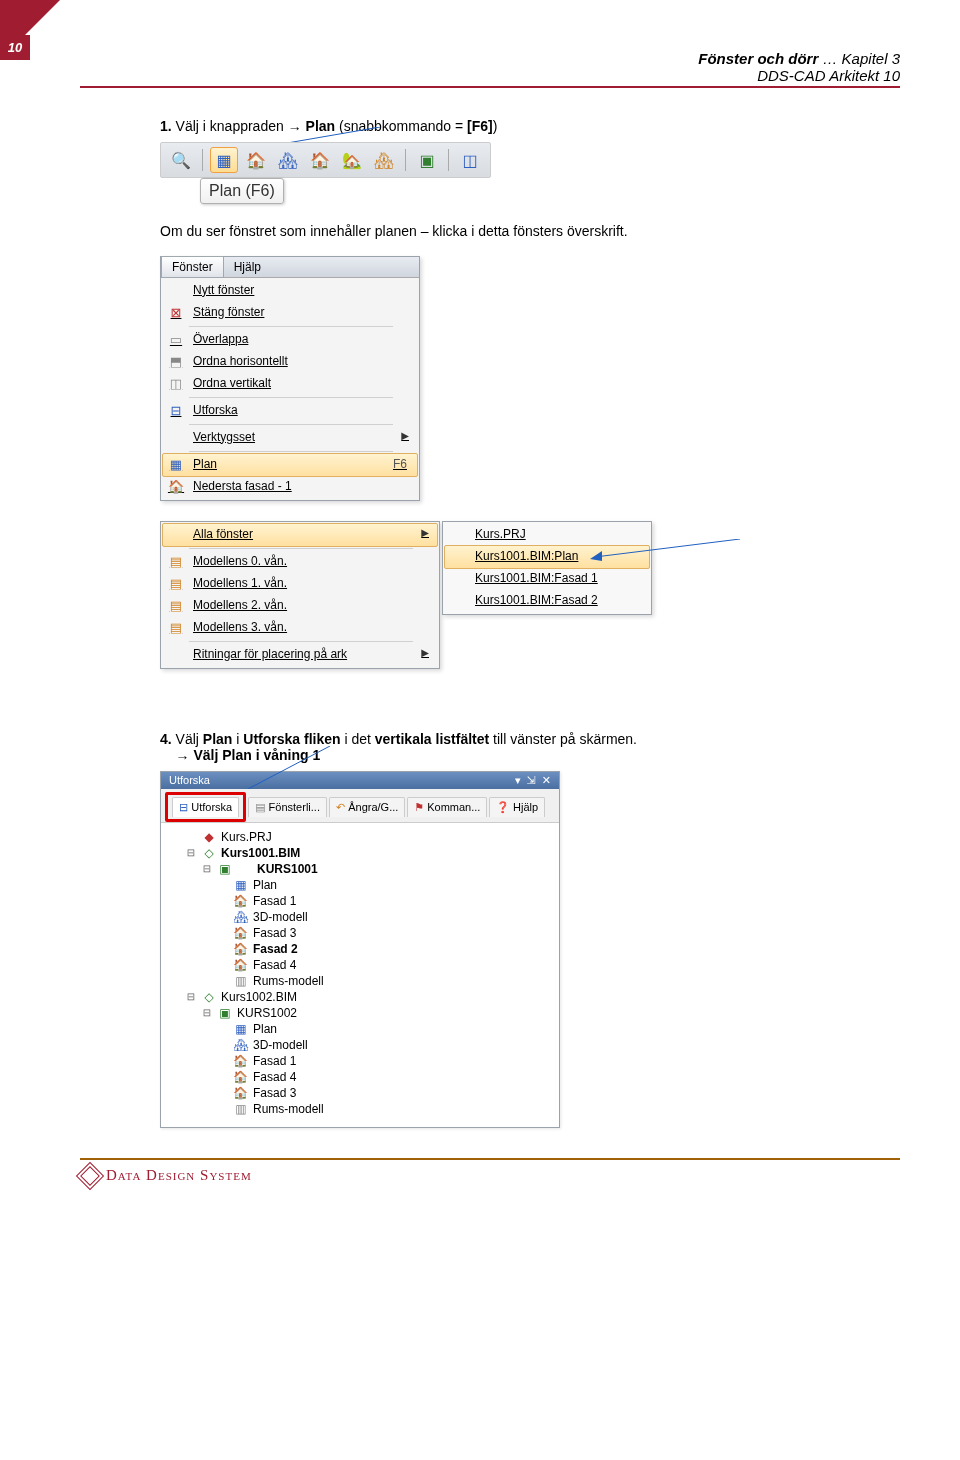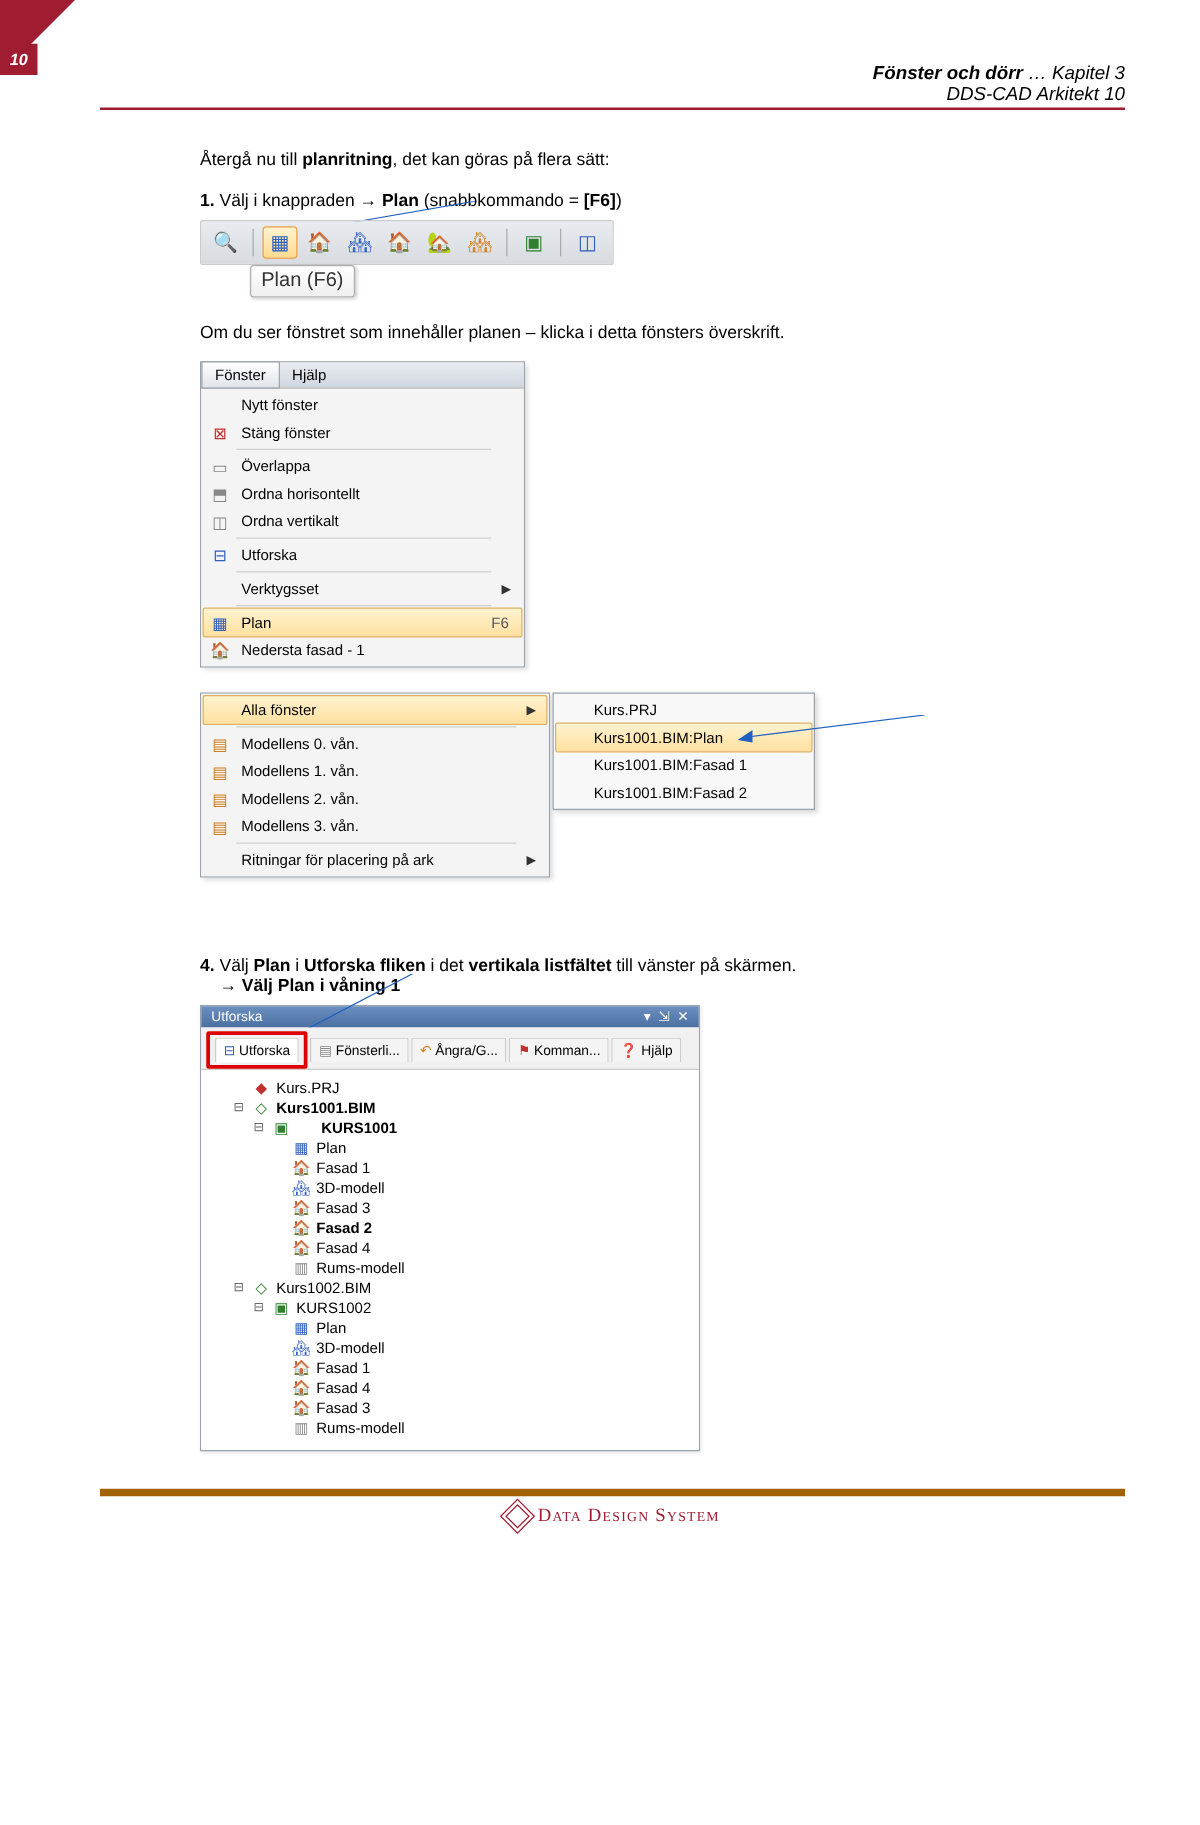--- a/index.html
+++ b/index.html
@@ -91,9 +91,6 @@
 
 <div class="content">
 
-  <p class="para">
-    <span>Återgå nu till </span><b>planritning</b><span>, det kan göras på flera sätt:</span>
-  </p>
 
   
   <p class="step">

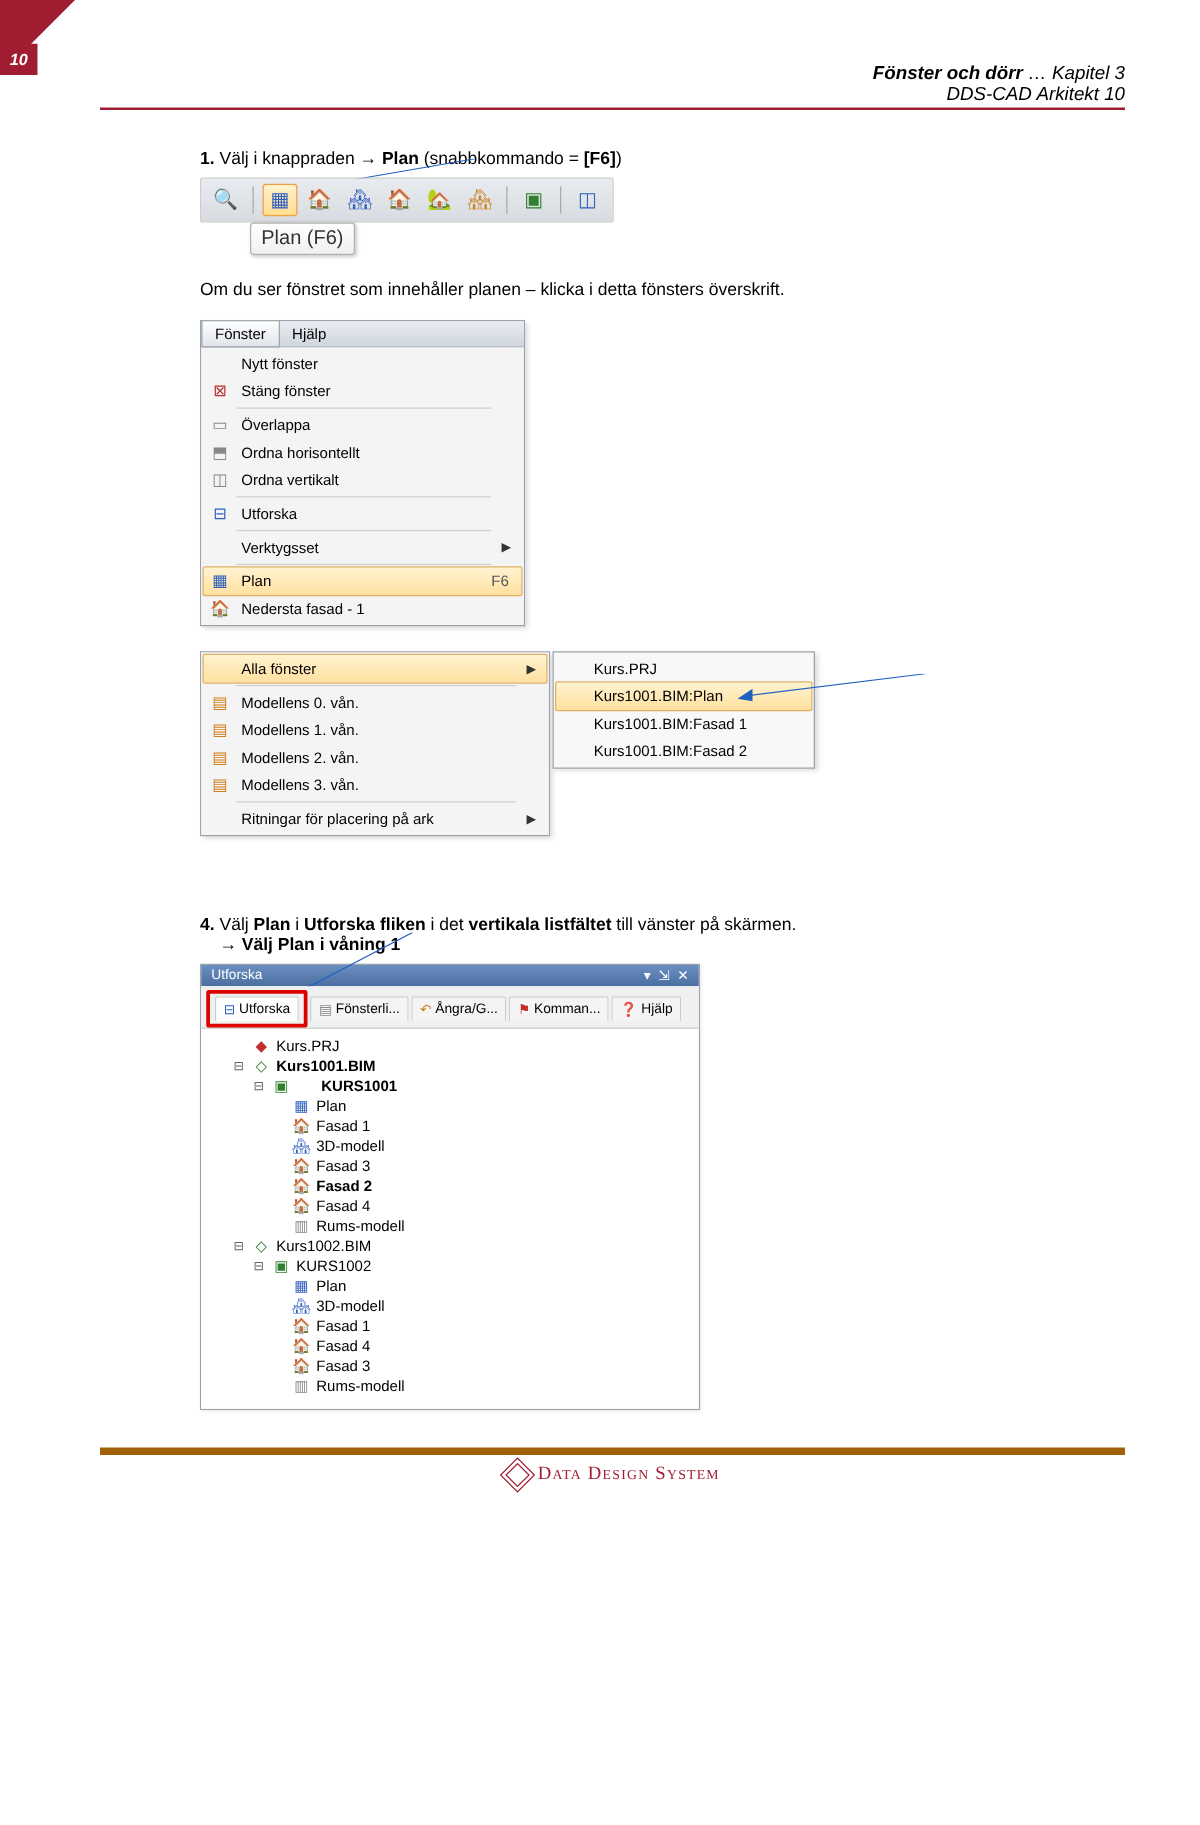--- a/index.html
+++ b/index.html
@@ -32,7 +32,7 @@
   .menu-bar-item { padding: 3px 10px; }
   .menu-bar-item.active { background: linear-gradient(#fff,#e0e4ea); border: 1px solid #a0a8b0; margin: -1px 0; }
   .menu-body { background: #f4f4f4; padding: 2px; }
-  .mi { display: flex; align-items: center; padding: 3px 4px; gap: 8px; }
+  .mi { display: flex; align-items: flex-start; padding: 3px 4px; gap: 8px; text-decoration: underline; }
   .mi-ico { width: 18px; height: 16px; display: inline-flex; align-items: center; justify-content: center; font-size: 13px; }
   .mi-label { flex: 1; }
   .mi-shortcut { color: #555; padding-right: 6px; }

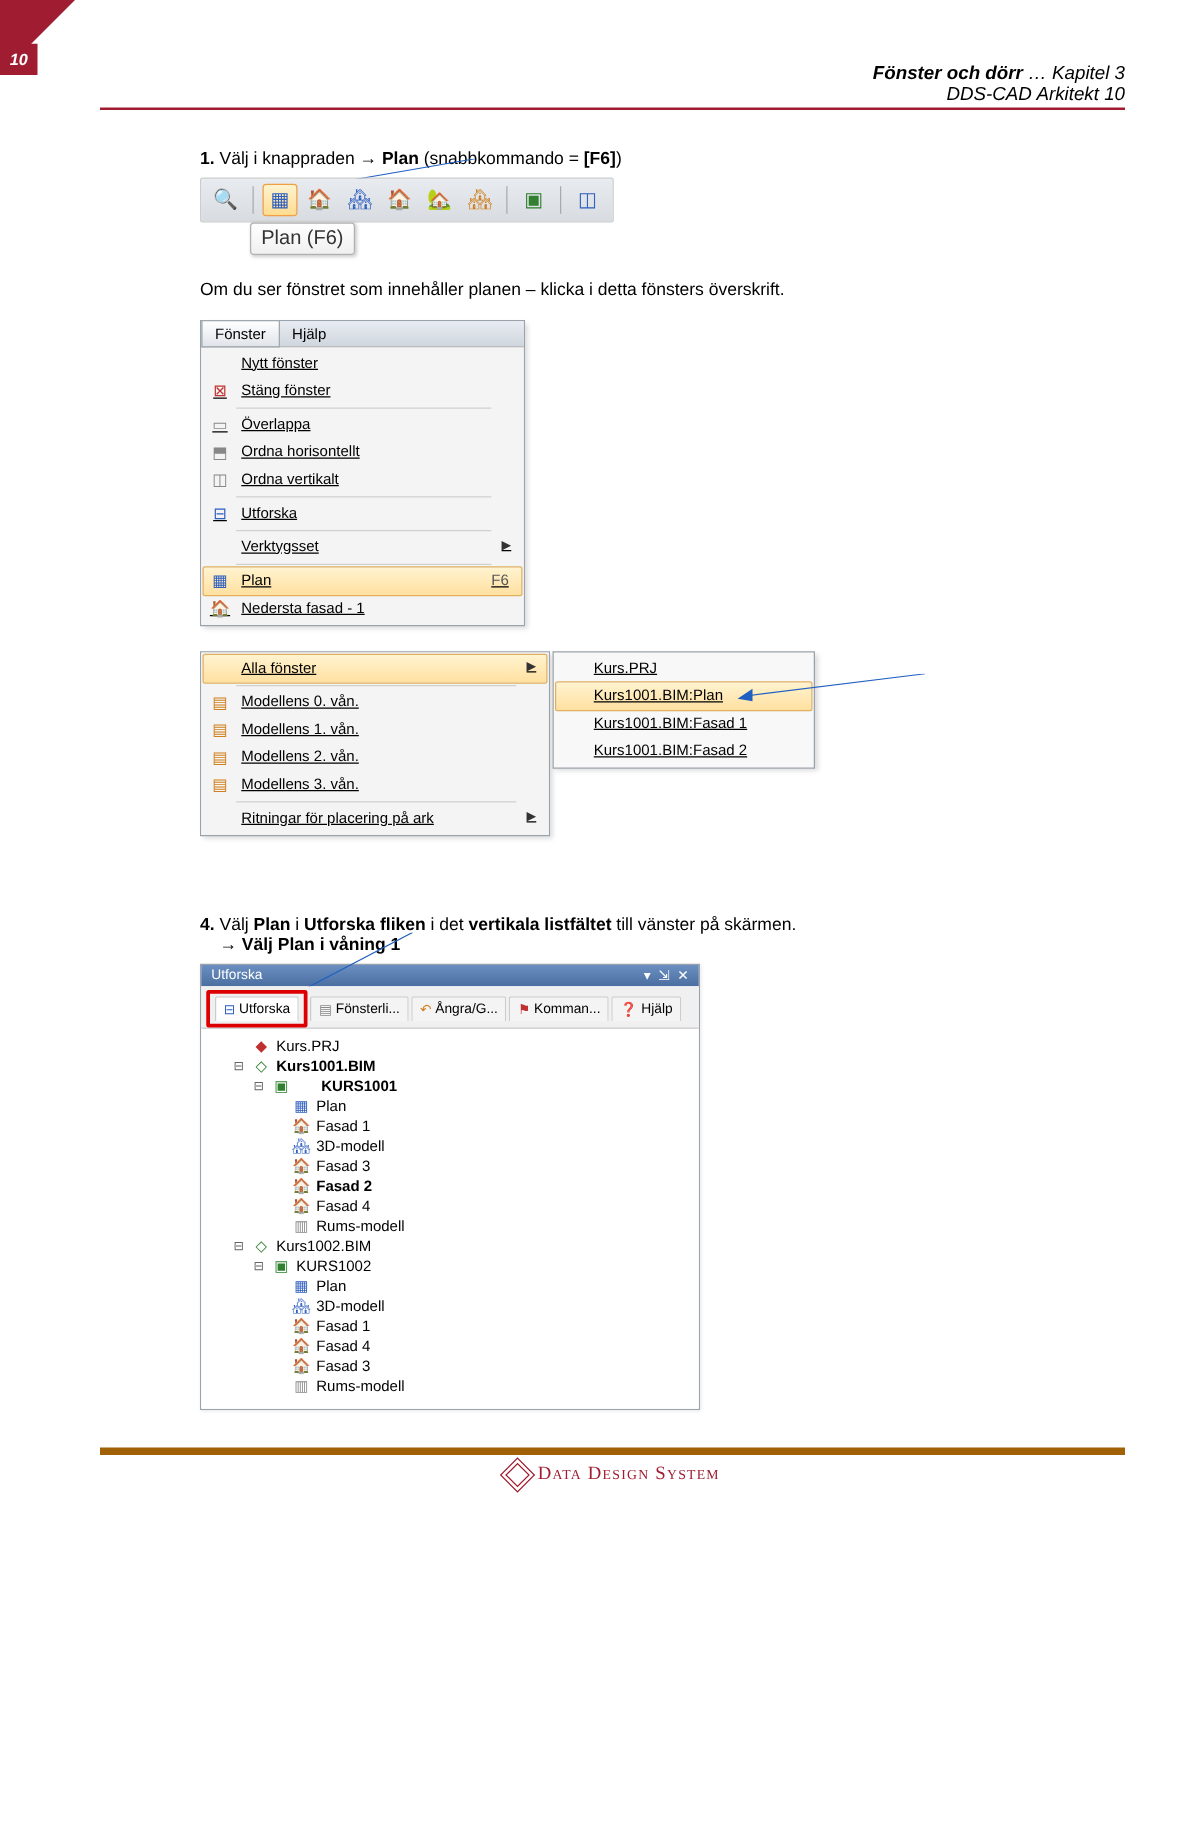--- a/index.html
+++ b/index.html
@@ -61,7 +61,7 @@
   .ti3 { padding-left: 48px; }
   .tree-toggle { width: 12px; display: inline-block; text-align: center; color: #666; font-size: 10px; }
   
-  .footer { position: relative; margin: 30px 60px 20px 80px; border-top: 6px solid #a16207; padding-top: 6px; text-align: center; }
+  .footer { position: relative; margin: 30px 60px 20px 80px; border-top: 2px solid #a16207; padding-top: 6px; text-align: left; }
   .footer-logo { display: inline-flex; align-items: center; gap: 6px; color: #a01c30; font-variant: small-caps; letter-spacing: 1px; font-size: 15px; font-family: Georgia, serif; }
   .footer-logo-icon { width: 20px; height: 20px; display: inline-block; position: relative; }
   .footer-logo-icon::before { content: ""; position: absolute; inset: 0; border: 1px solid #a01c30; transform: rotate(45deg); }

